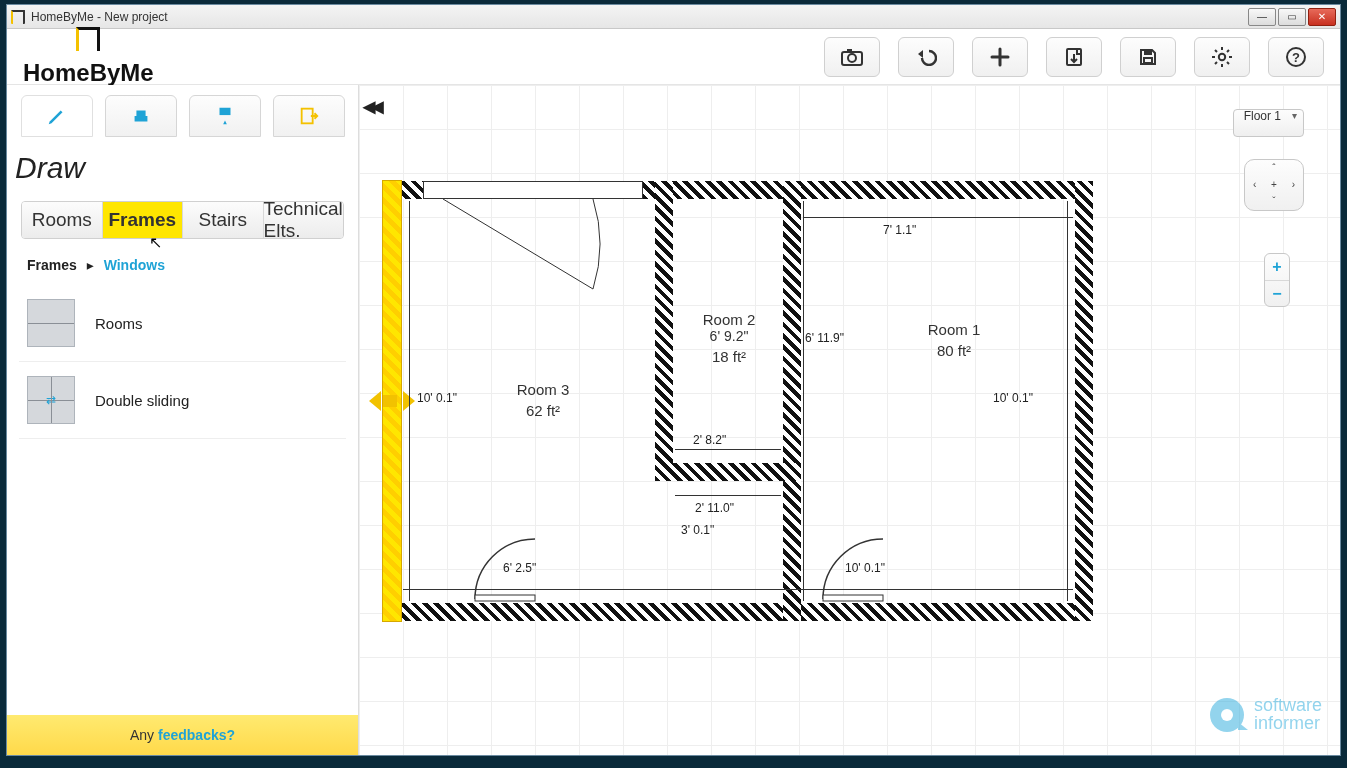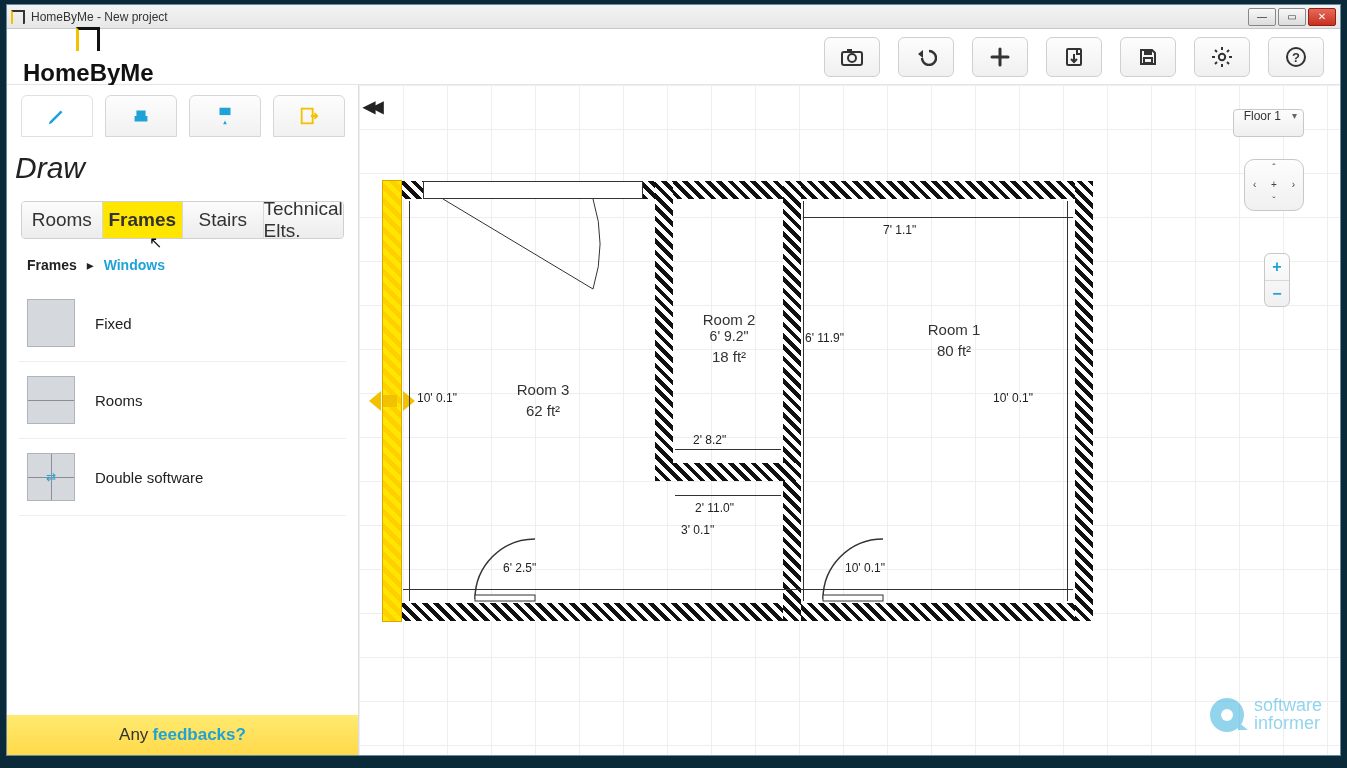--- a/index.html
+++ b/index.html
@@ -263,10 +263,6 @@
 
       <div class="item-list">
         <div class="item">
-          <div class="thumb"></div>
-          <span>Fixed</span>
-        </div>
-        <div class="item">
           <div class="thumb inner-split"></div>
           <span>Rooms</span>
         </div>

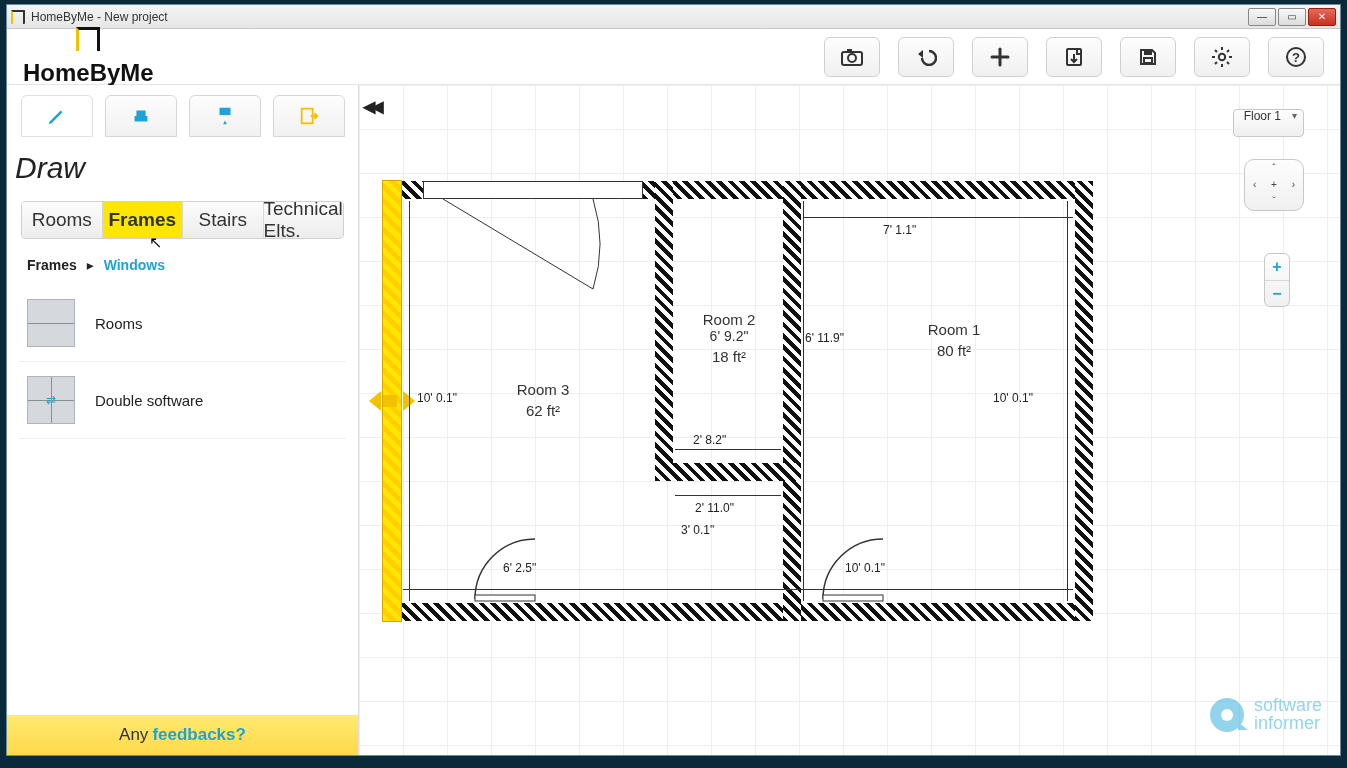--- a/index.html
+++ b/index.html
@@ -270,7 +270,7 @@
           <div class="thumb inner-split grid4" style="position:relative;">
               <span style="position:absolute;left:50%;top:50%;transform:translate(-50%,-50%);color:#1fa3d6;font-size:12px;">⇄</span>
             </div>
-          <span>Double software</span>
+          <span>Double sliding</span>
         </div>
       </div>
 

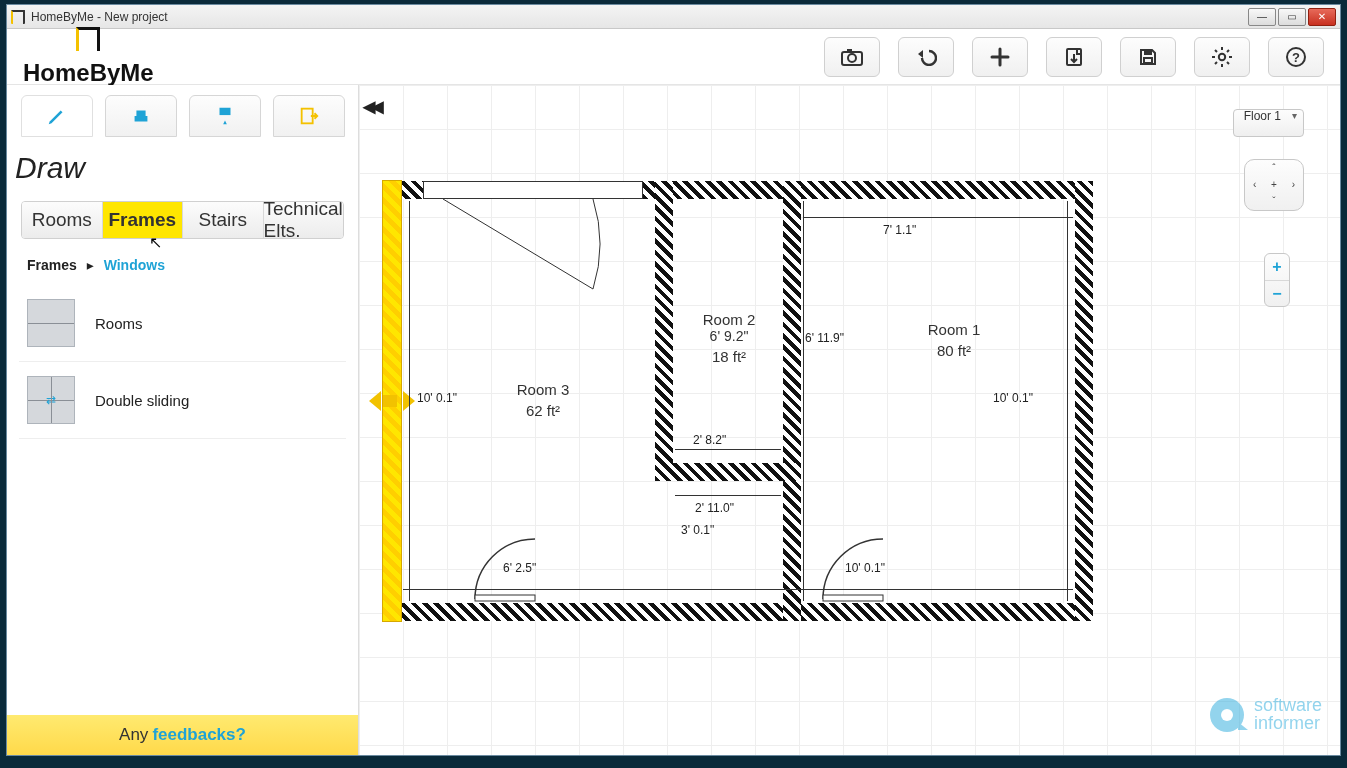--- a/index.html
+++ b/index.html
@@ -70,7 +70,7 @@
   .item .thumb.grid4::after{content:""; position:absolute; top:0;bottom:0;left:50%;width:1px;background:#8a8f96;}
   .feedback {
     margin-top:auto; background:linear-gradient(#ffea70,#ffd94a); height:40px;
-    display:flex; align-items:center; justify-content:center; font-size:17px; color:#333;
+    display:flex; align-items:center; justify-content:center; font-size:14px; color:#333;
   }
   .feedback a{color:#1fa3d6; text-decoration:none; margin-left:4px; font-weight:600;}
 

